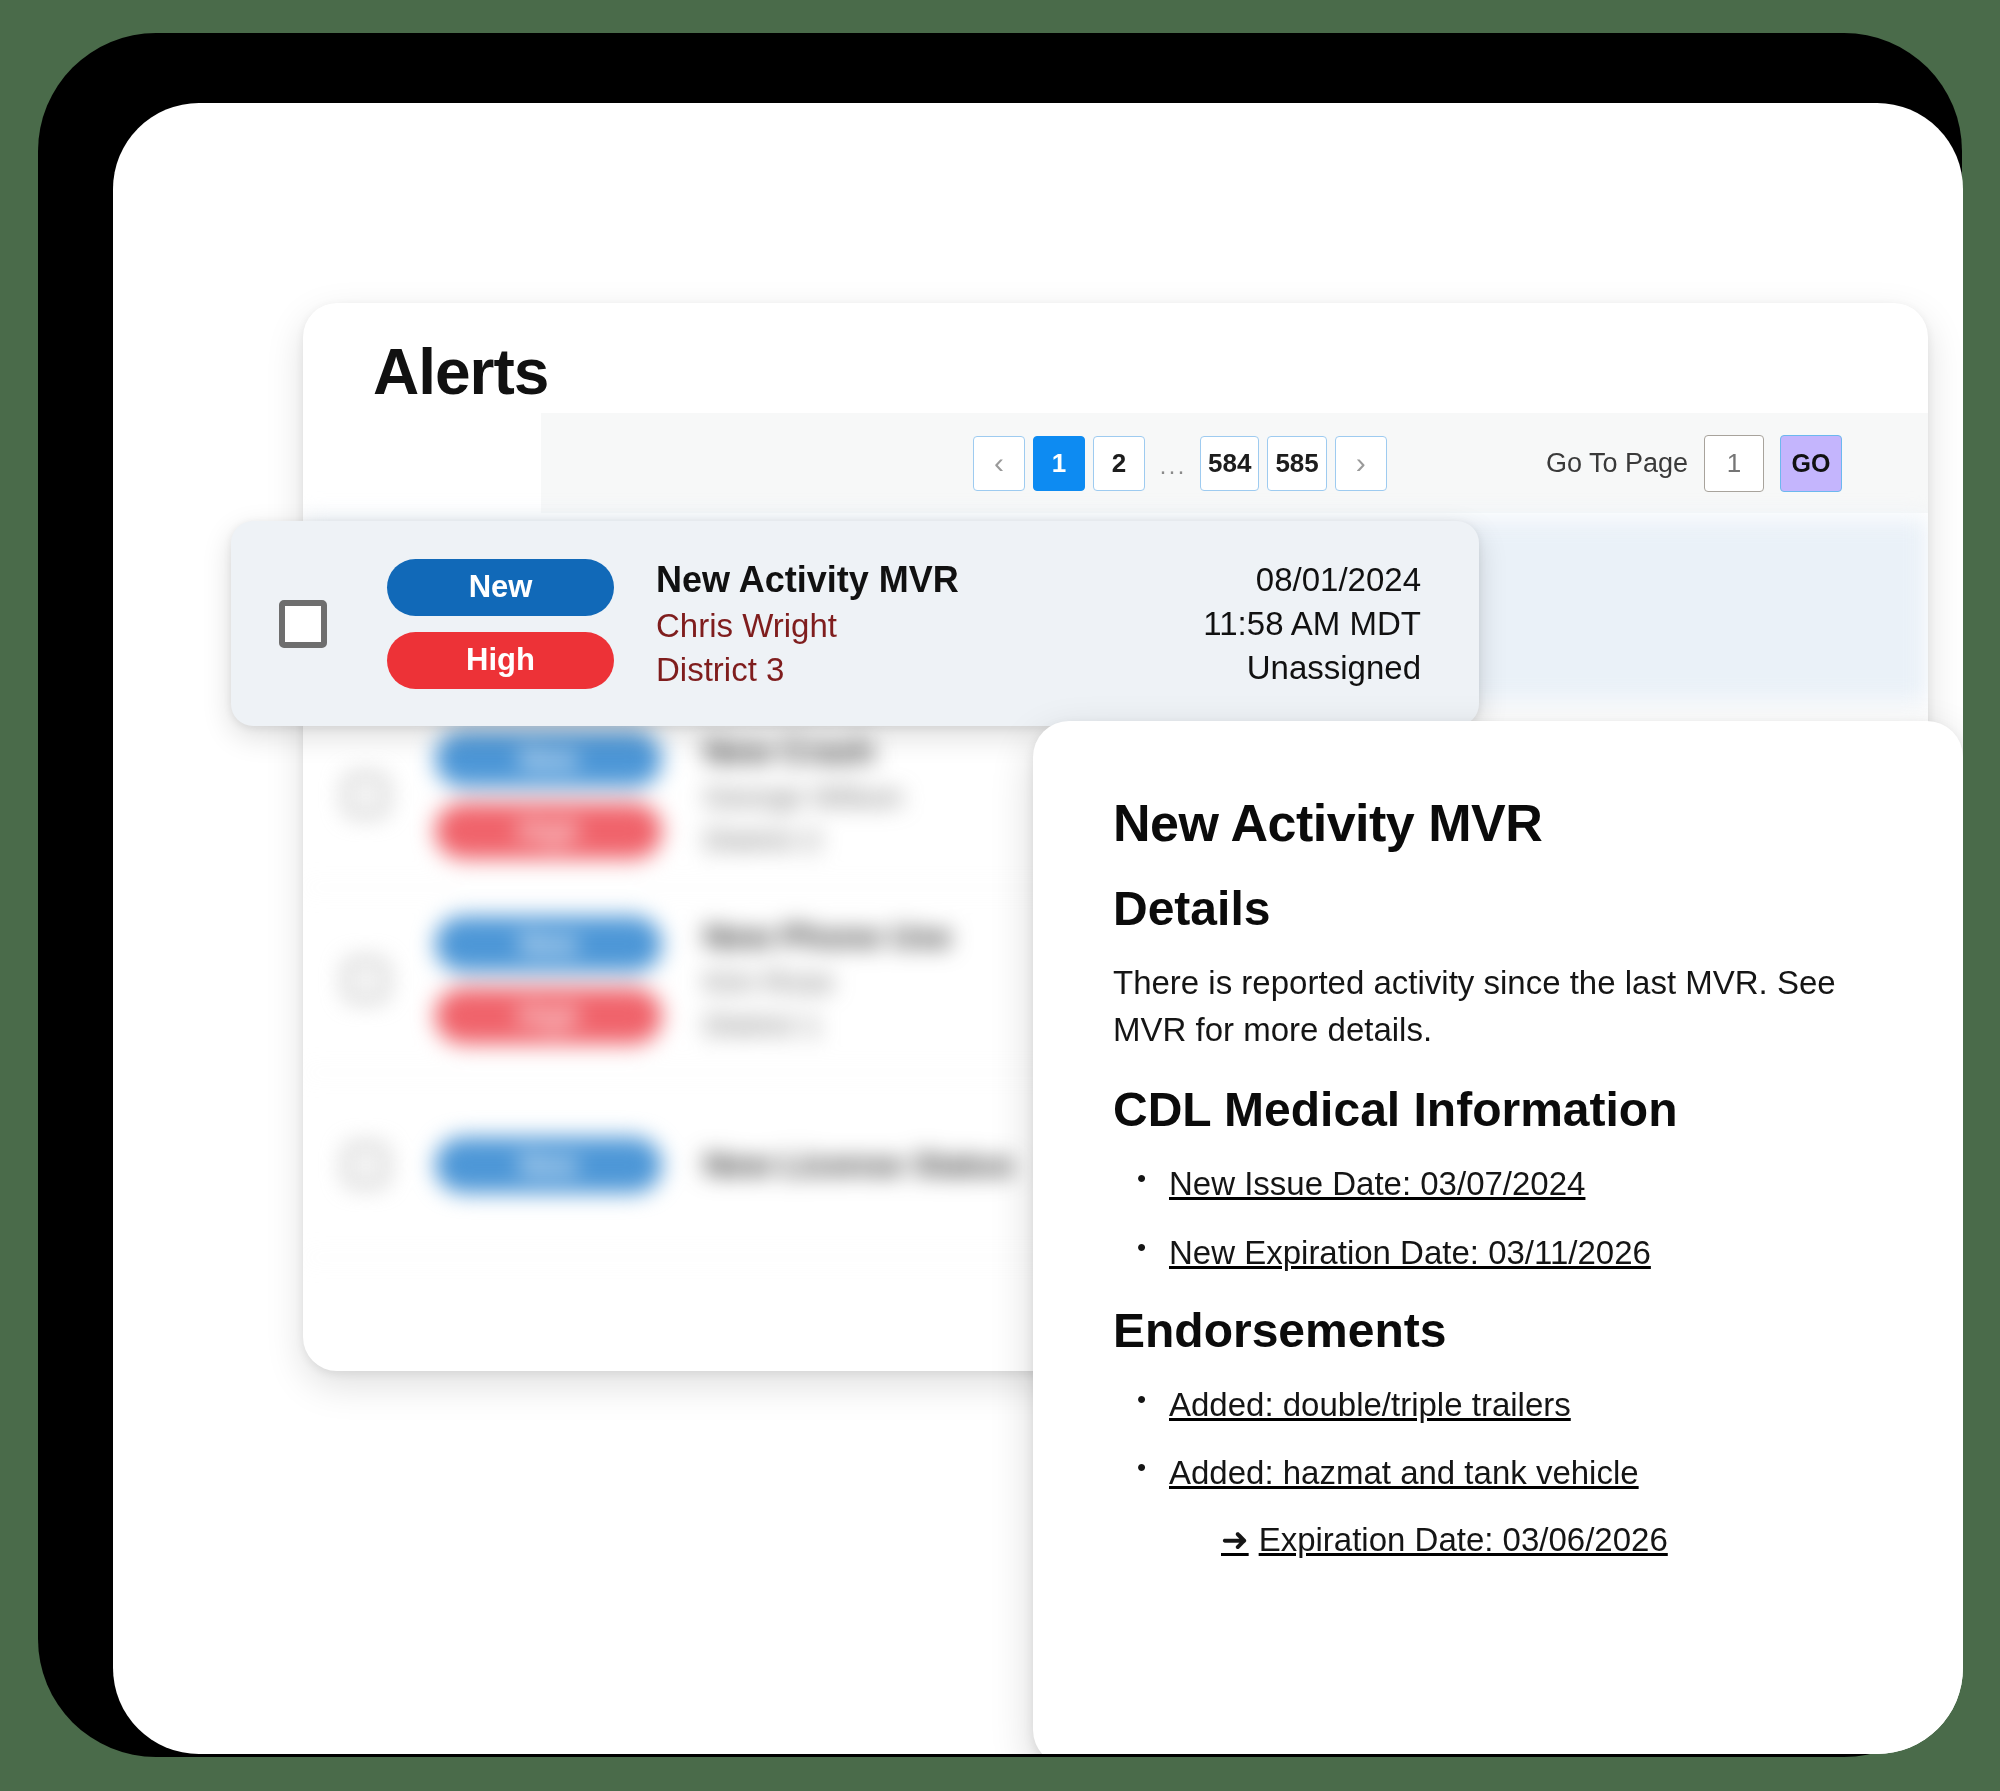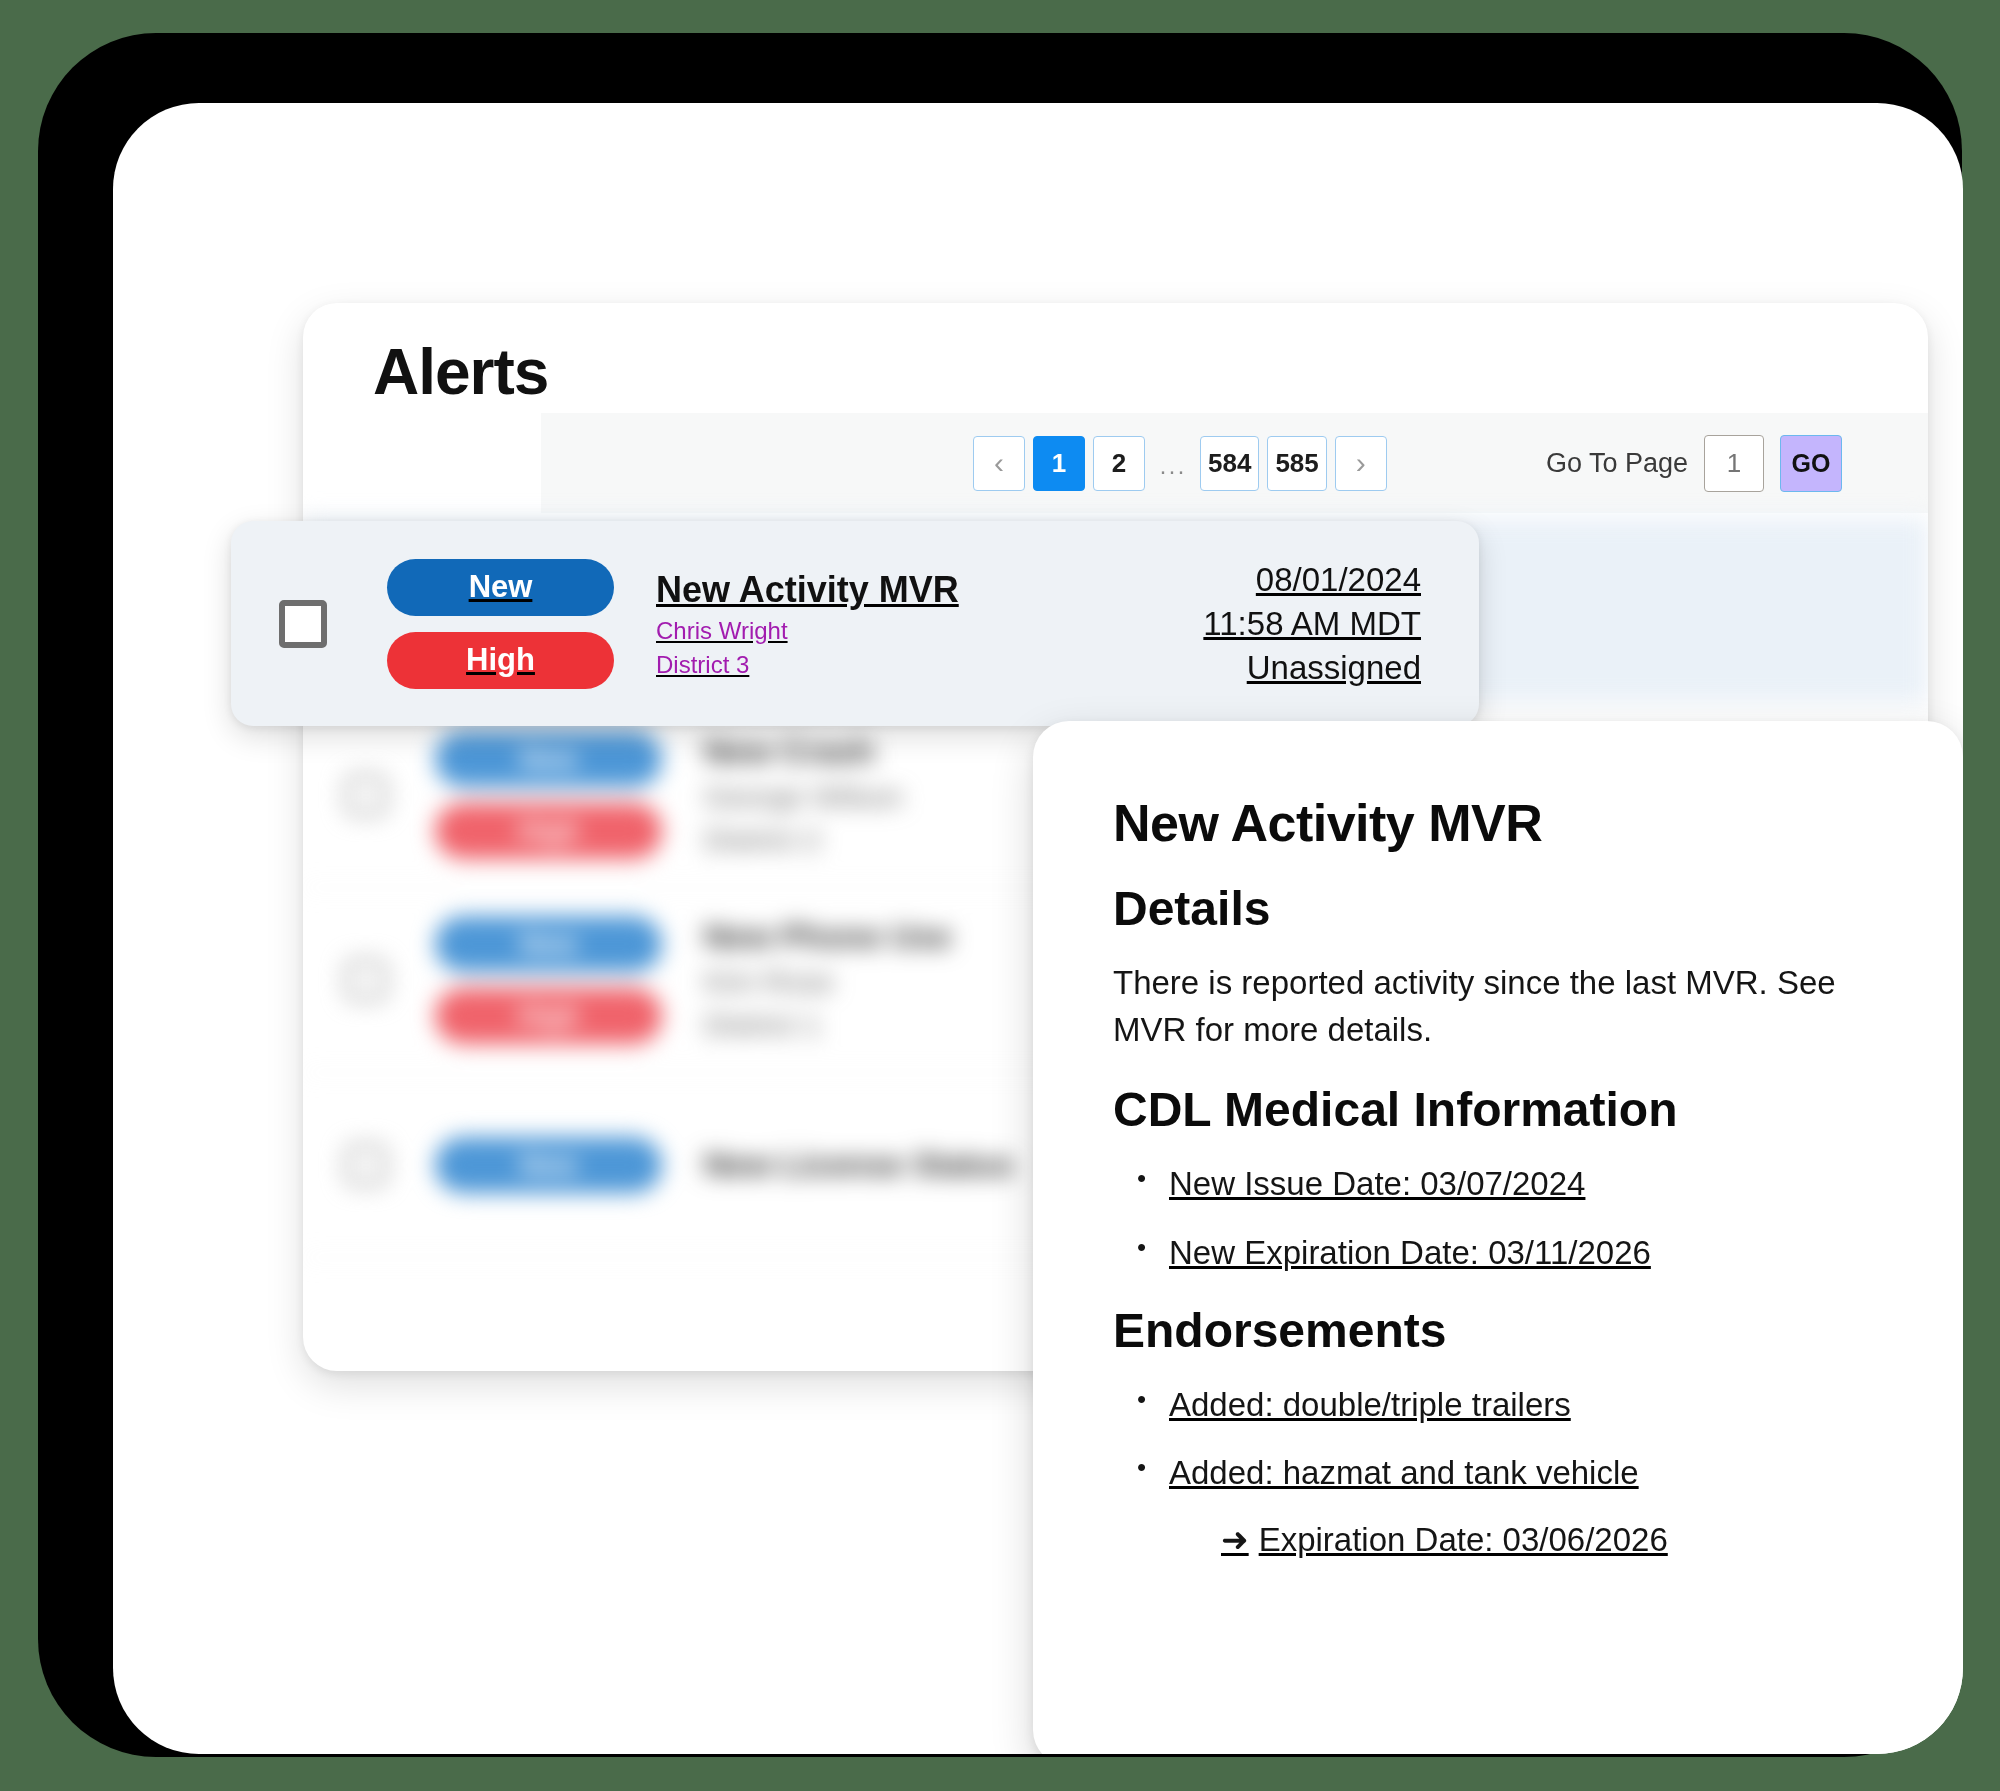--- a/index.html
+++ b/index.html
@@ -251,7 +251,6 @@
     display: flex;
     align-items: center;
     z-index: 20;
-    text-decoration: underline;
   }
 
   .float-check {

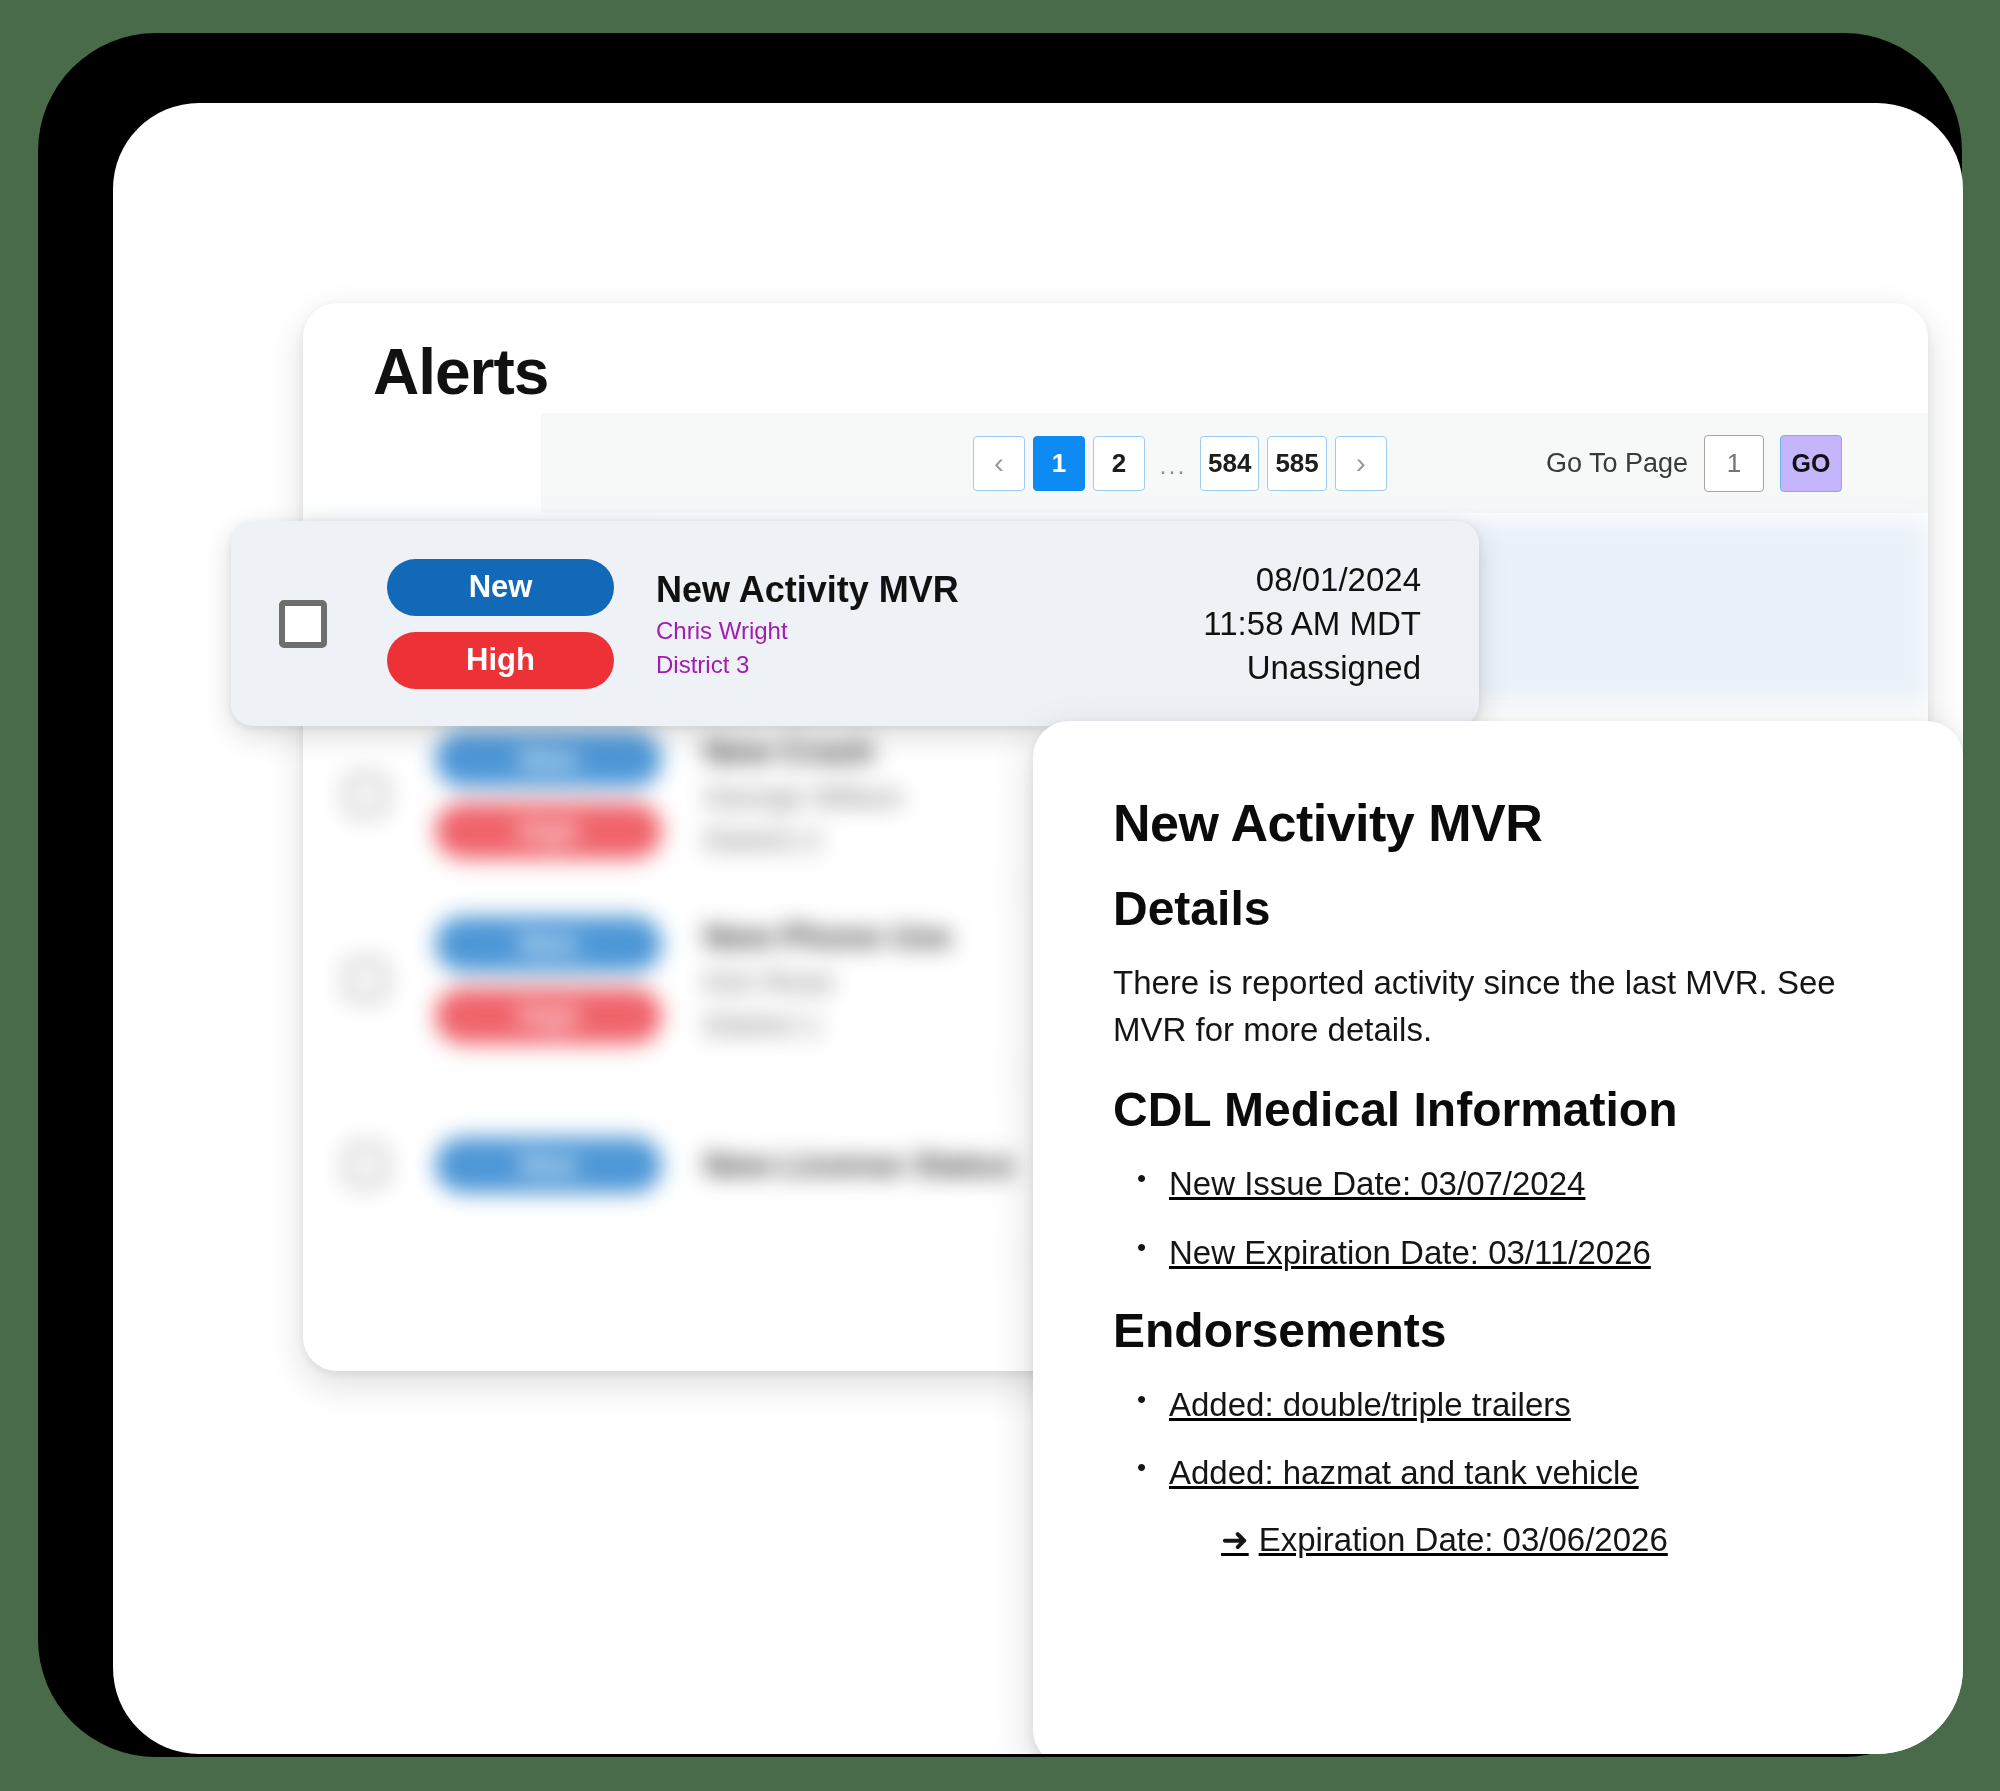--- a/index.html
+++ b/index.html
@@ -303,8 +303,8 @@
   }
 
   .float-sub {
-    font-size: 24px;
-    color: #a21caf;
+    font-size: 33px;
+    color: #7f1d1d;
   }
 
   .float-meta {

